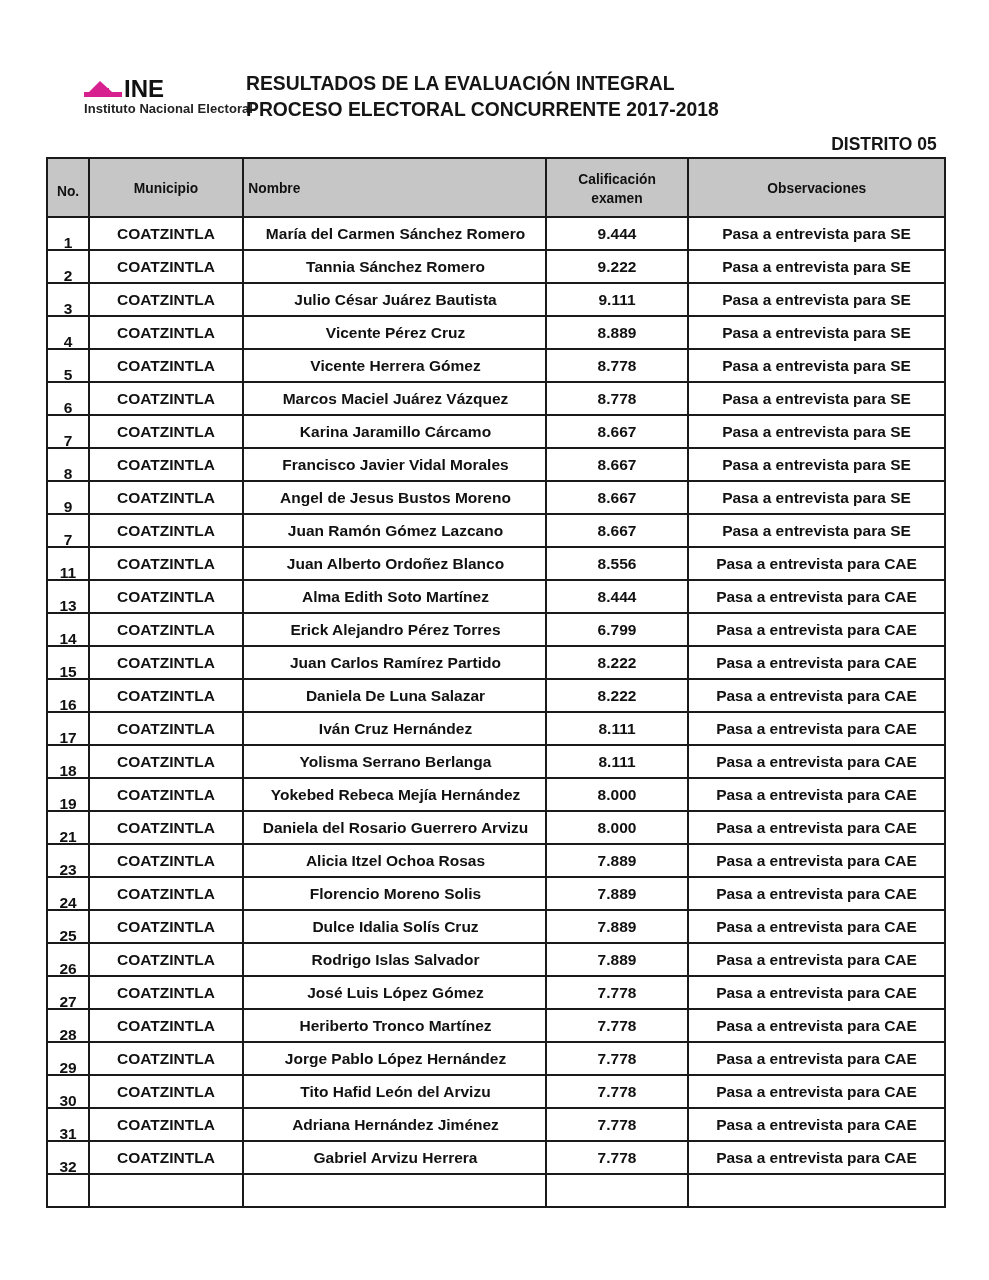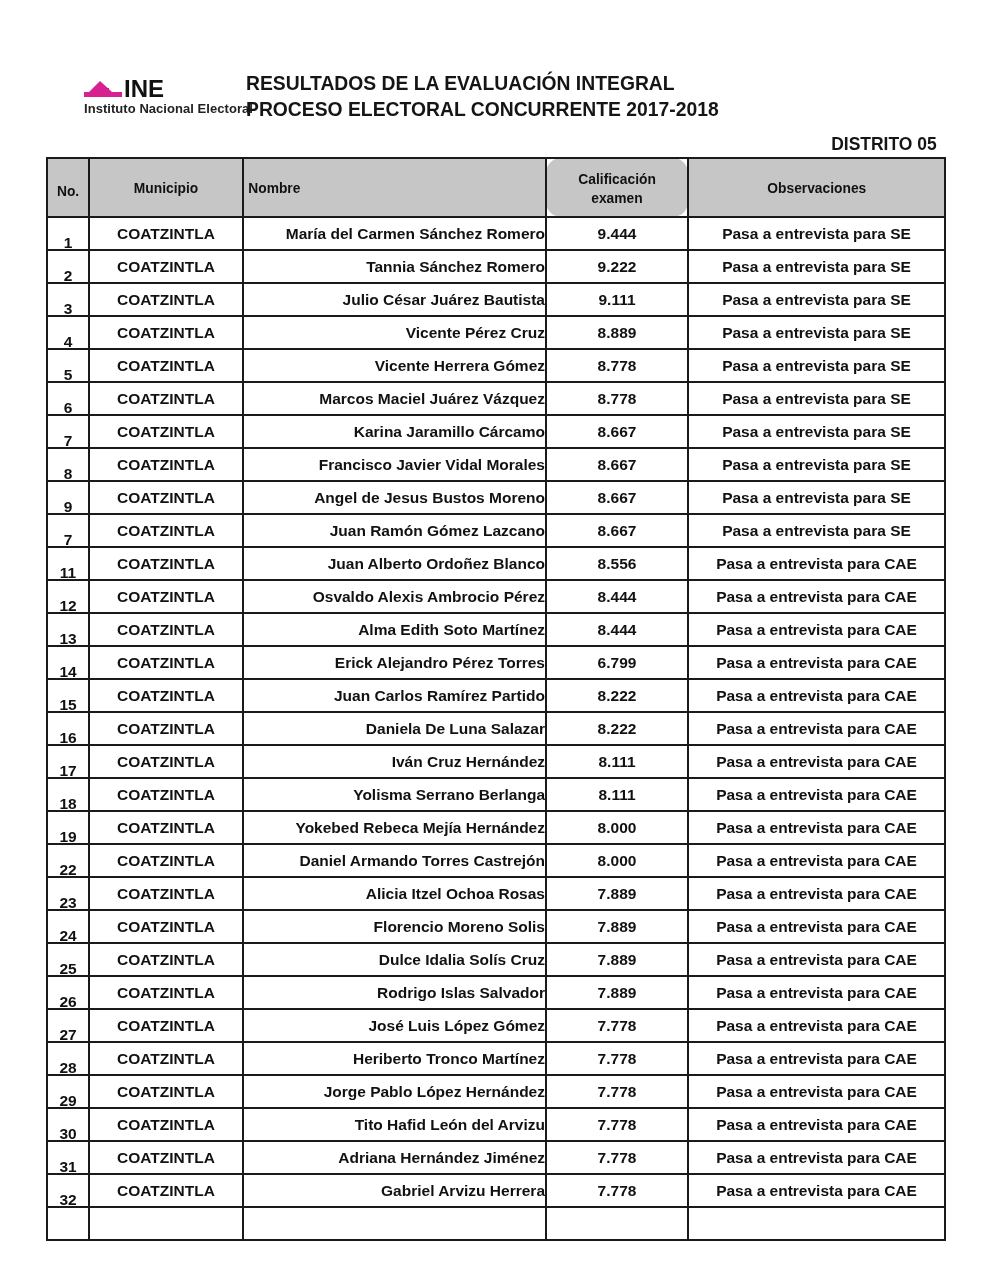--- a/index.html
+++ b/index.html
@@ -35,7 +35,7 @@
   .c-no { width: 40px; text-align: center; padding-top: 5px !important; vertical-align: bottom; }
   .c-mun { width: 152px; text-align: center; }
   .c-name { width: 299px; text-align: right; padding-left: 2px !important; }
-  .c-cal { width: 140px; text-align: center; border-radius: 15px; }
+  .c-cal { width: 140px; text-align: center; }
   .c-obs { width: 255px; text-align: center; }
   th .hx { display: inline-block; transform: scaleX(0.92); }
   td .tx { display: inline-block; white-space: nowrap; }

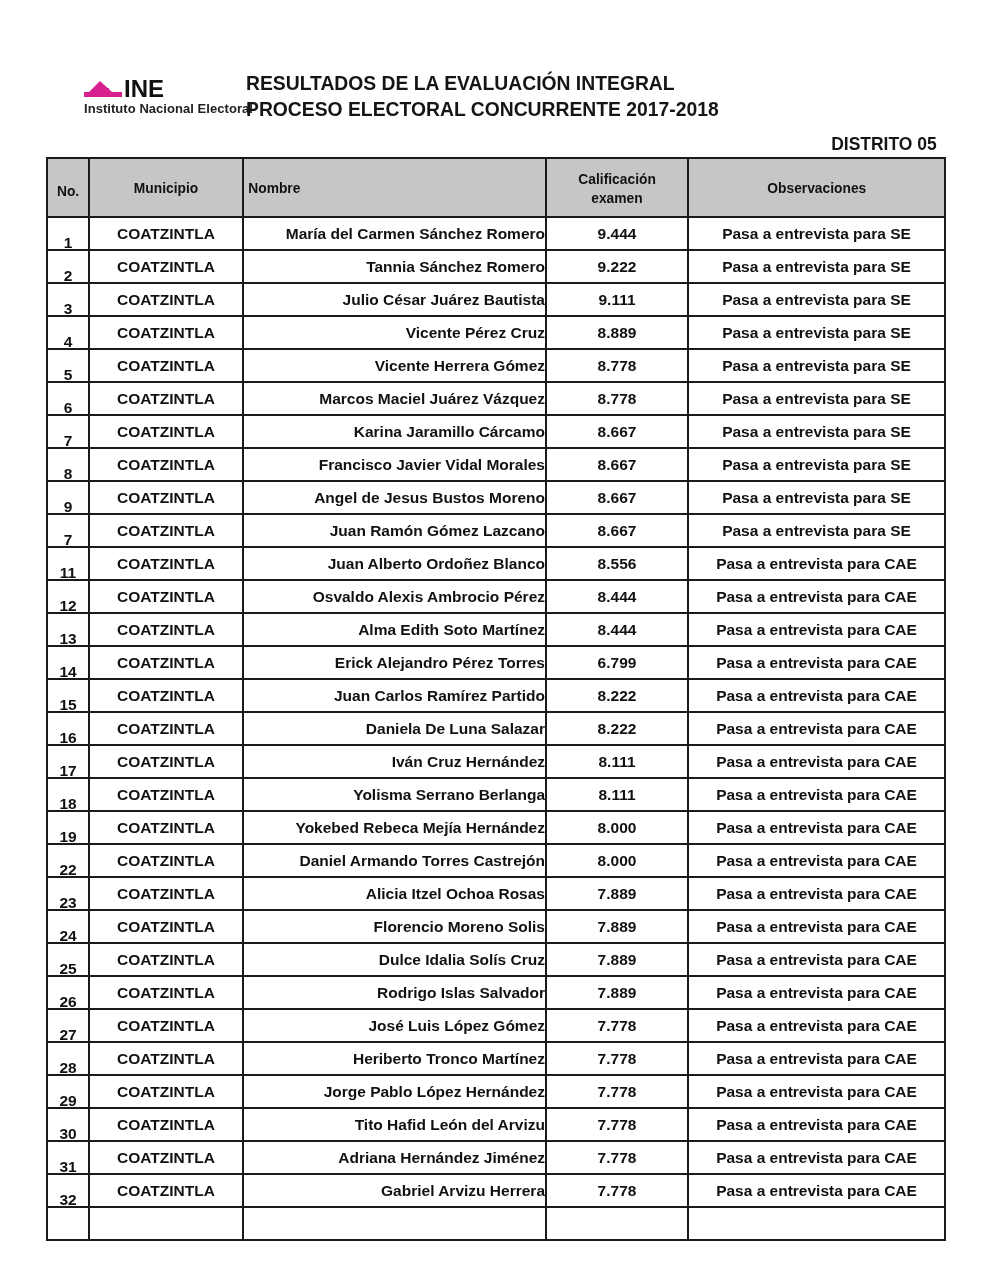--- a/index.html
+++ b/index.html
@@ -34,7 +34,7 @@
   table.results td { height: 26px; font-size: 15.5px; }
   .c-no { width: 40px; text-align: center; padding-top: 5px !important; vertical-align: bottom; }
   .c-mun { width: 152px; text-align: center; }
-  .c-name { width: 299px; text-align: right; padding-left: 2px !important; }
+  .c-name { width: 299px; text-align: center; padding-left: 2px !important; }
   .c-cal { width: 140px; text-align: center; }
   .c-obs { width: 255px; text-align: center; }
   th .hx { display: inline-block; transform: scaleX(0.92); }

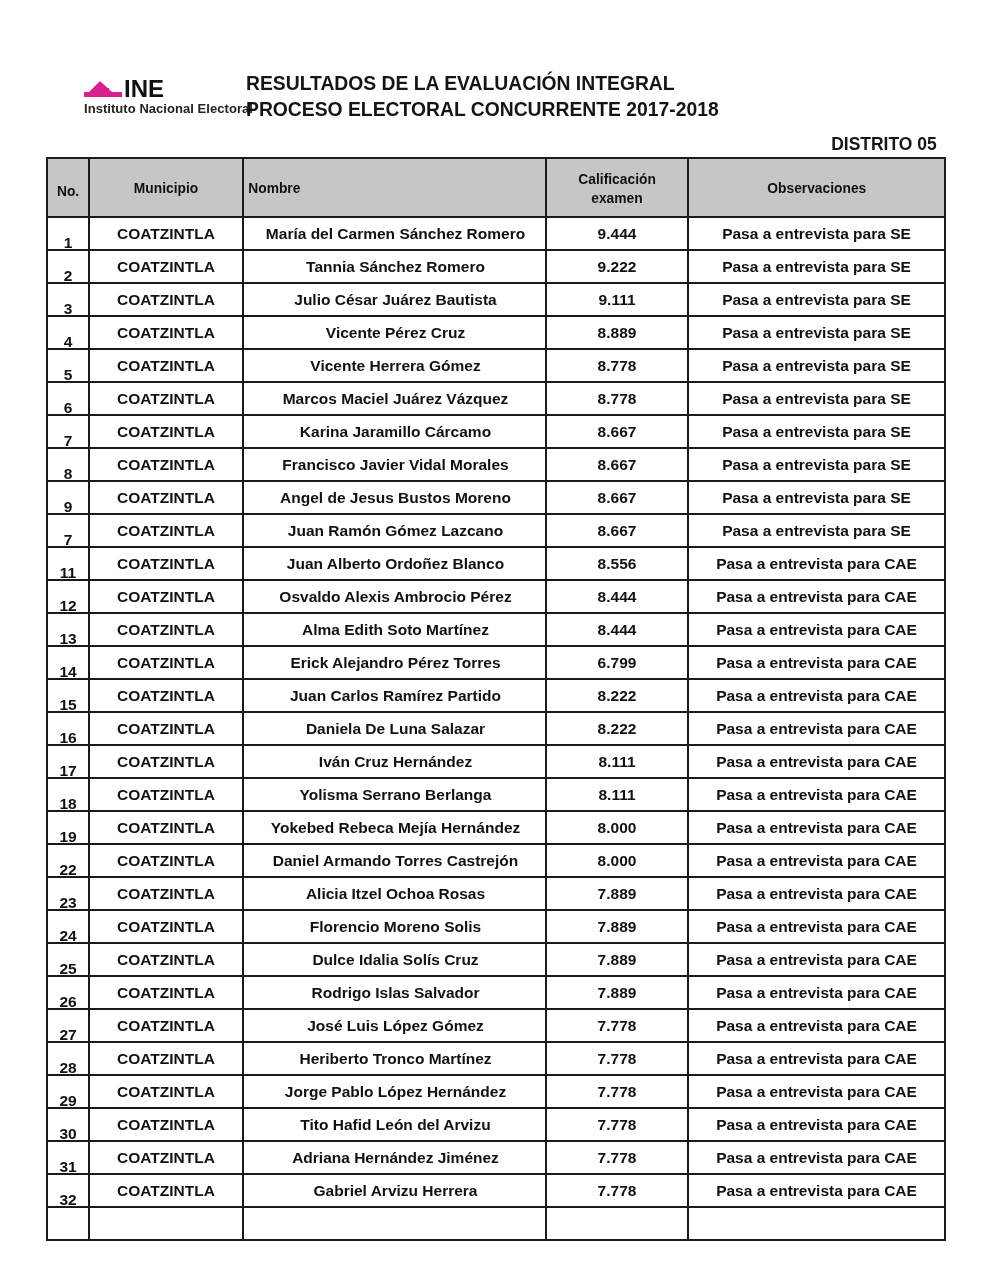--- a/index.html
+++ b/index.html
@@ -163,13 +163,6 @@
     <td class="c-obs"><span class="tx">Pasa a entrevista para CAE</span></td>
   </tr>
 
-  <tr>
-    <td class="c-no"><span class="tx">12</span></td>
-    <td class="c-mun"><span class="tx">COATZINTLA</span></td>
-    <td class="c-name"><span class="tx">Osvaldo Alexis  Ambrocio Pérez</span></td>
-    <td class="c-cal"><span class="tx">8.444</span></td>
-    <td class="c-obs"><span class="tx">Pasa a entrevista para CAE</span></td>
-  </tr>
 
   <tr>
     <td class="c-no"><span class="tx">13</span></td>

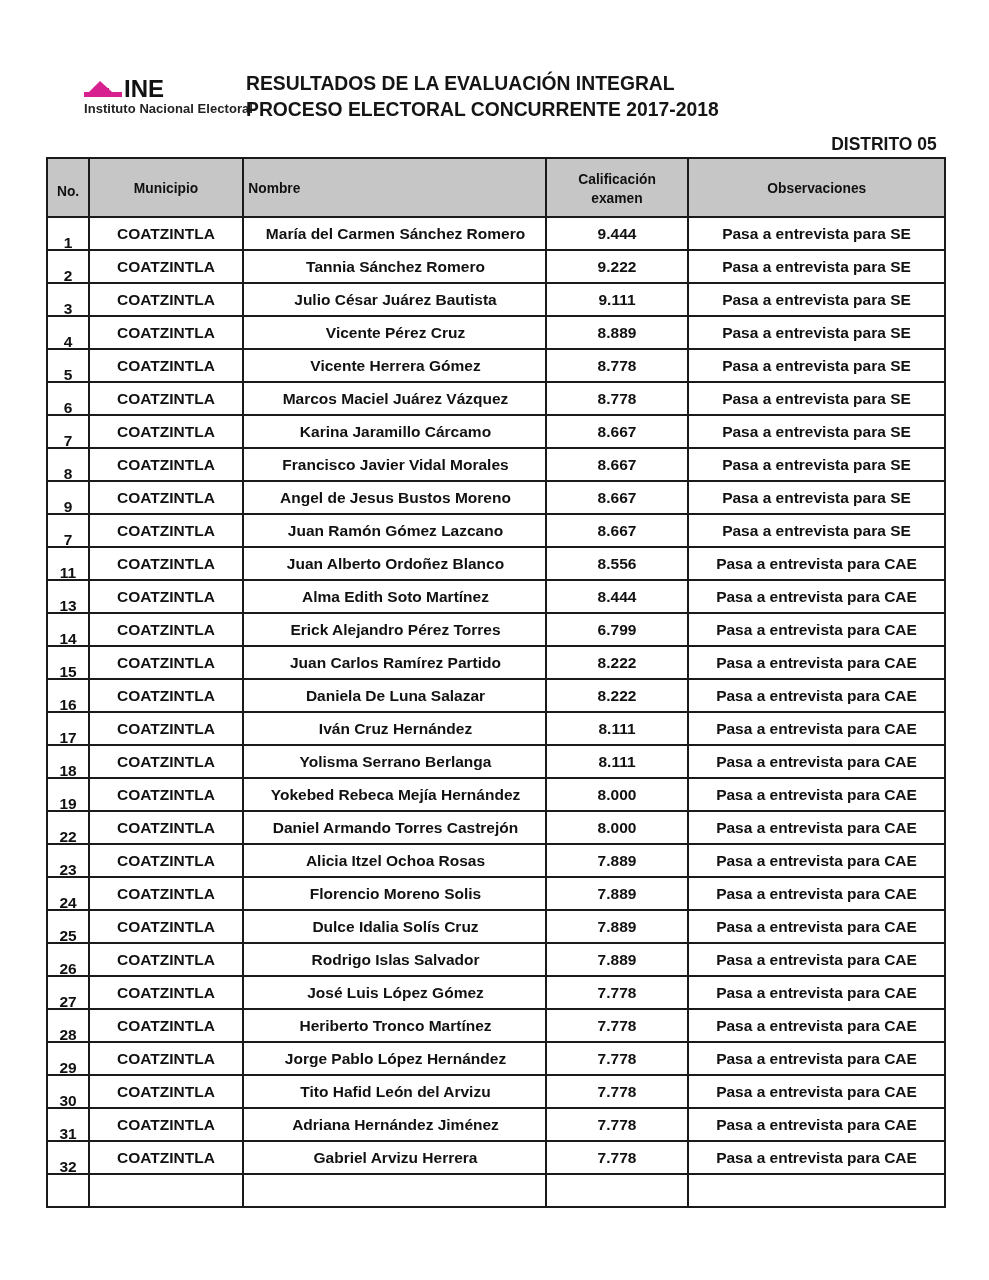--- a/index.html
+++ b/index.html
@@ -221,6 +221,13 @@
   </tr>
 
 
+  <tr>
+    <td class="c-no"><span class="tx">21</span></td>
+    <td class="c-mun"><span class="tx">COATZINTLA</span></td>
+    <td class="c-name"><span class="tx">Daniela del Rosario  Guerrero Arvizu</span></td>
+    <td class="c-cal"><span class="tx">8.000</span></td>
+    <td class="c-obs"><span class="tx">Pasa a entrevista para CAE</span></td>
+  </tr>
 
   <tr>
     <td class="c-no"><span class="tx">22</span></td>

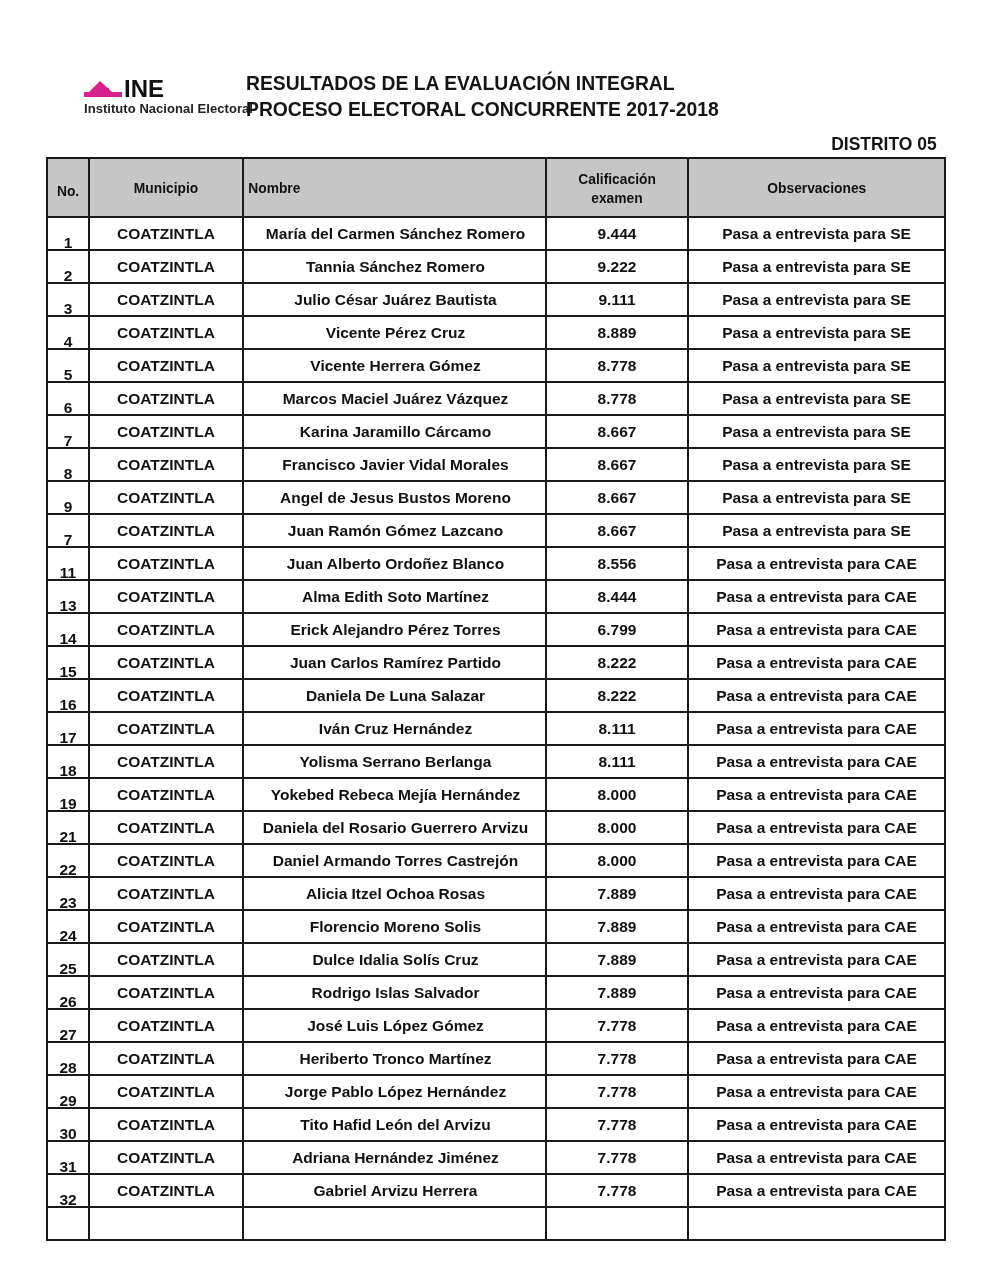--- a/index.html
+++ b/index.html
@@ -229,13 +229,6 @@
     <td class="c-obs"><span class="tx">Pasa a entrevista para CAE</span></td>
   </tr>
 
-  <tr>
-    <td class="c-no"><span class="tx">22</span></td>
-    <td class="c-mun"><span class="tx">COATZINTLA</span></td>
-    <td class="c-name"><span class="tx">Daniel Armando  Torres Castrejón</span></td>
-    <td class="c-cal"><span class="tx">8.000</span></td>
-    <td class="c-obs"><span class="tx">Pasa a entrevista para CAE</span></td>
-  </tr>
 
   <tr>
     <td class="c-no"><span class="tx">23</span></td>

